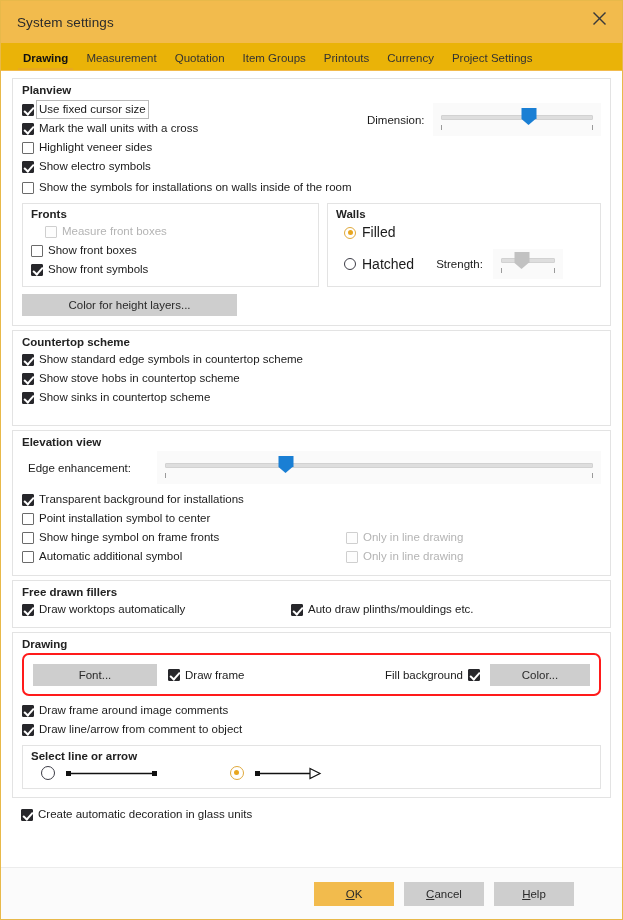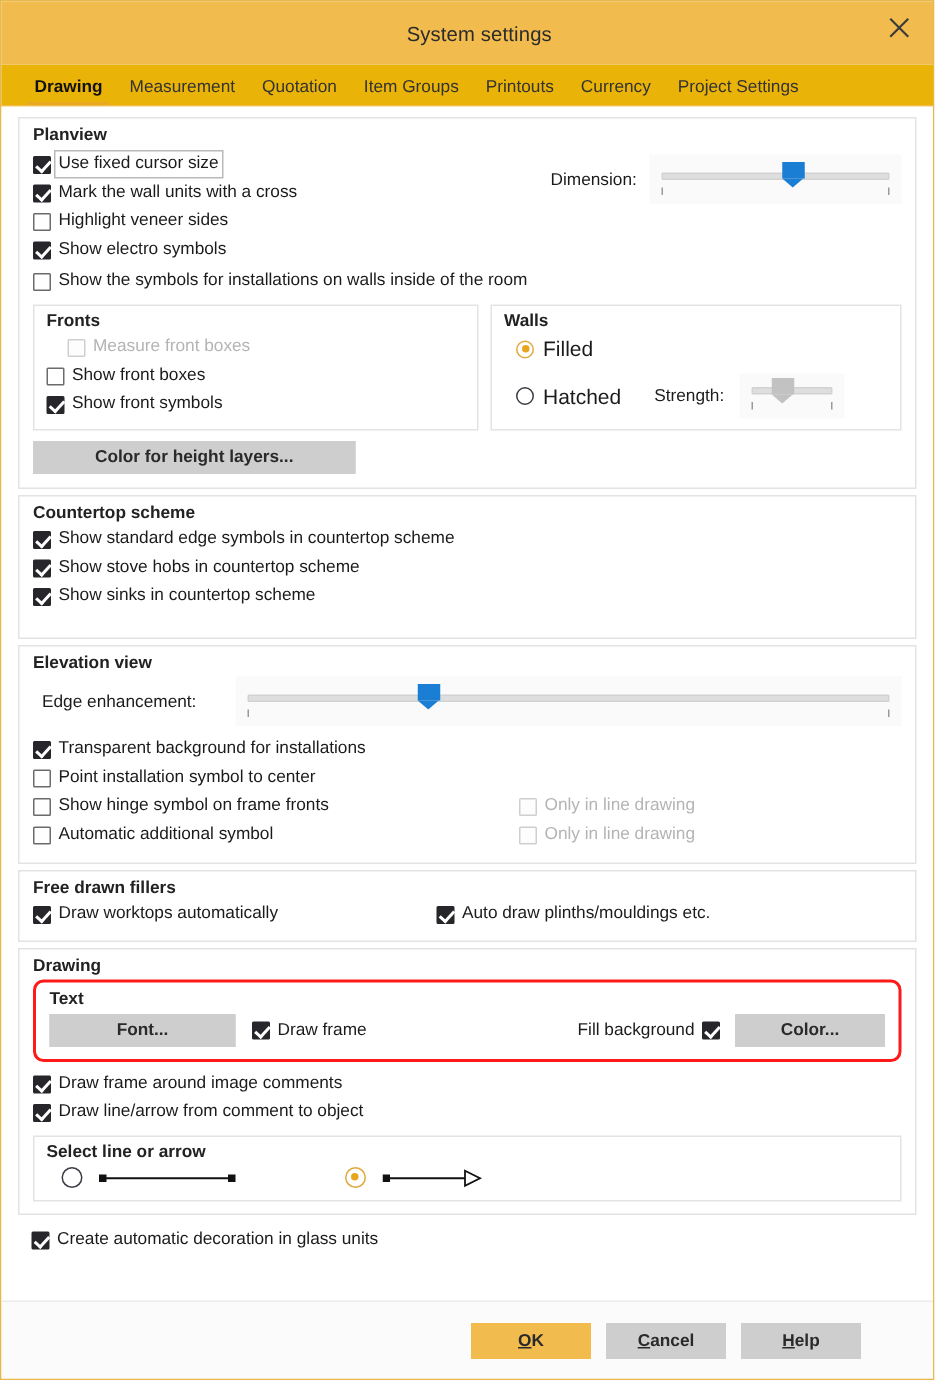--- a/index.html
+++ b/index.html
@@ -28,7 +28,7 @@
     background: #f2bb4d;
     display: flex;
     align-items: center;
-    justify-content: center;
+    justify-content: flex-start;
     position: relative;
     flex: 0 0 auto;
     padding-left: 16px;

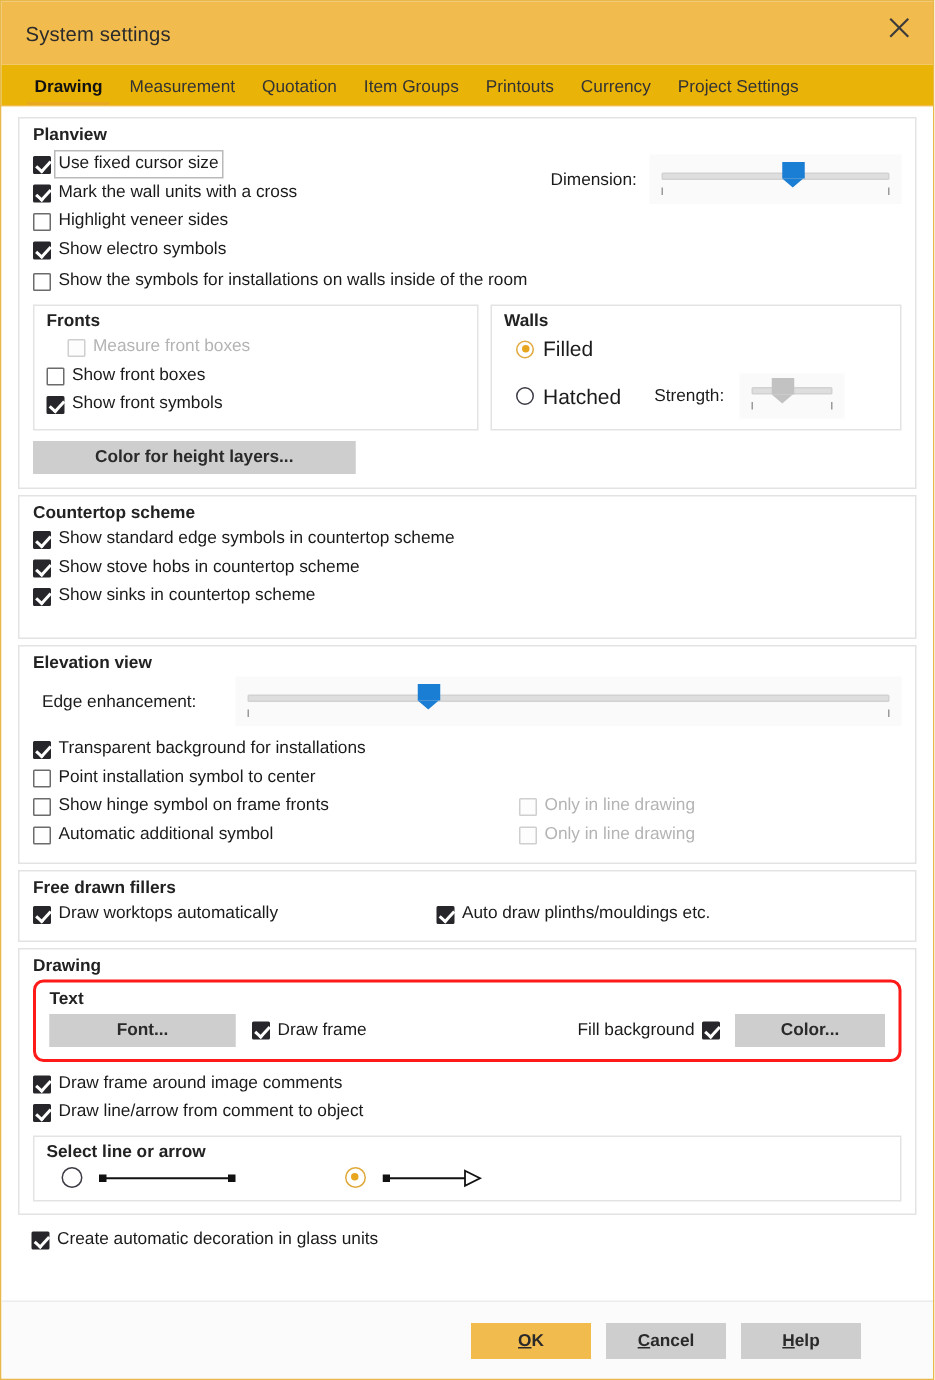--- a/index.html
+++ b/index.html
@@ -189,7 +189,6 @@
     justify-content: center;
     cursor: pointer;
     padding: 0 10px;
-    font-weight: bold;
   }
   .btn-primary {
     background: #f2bb4d;

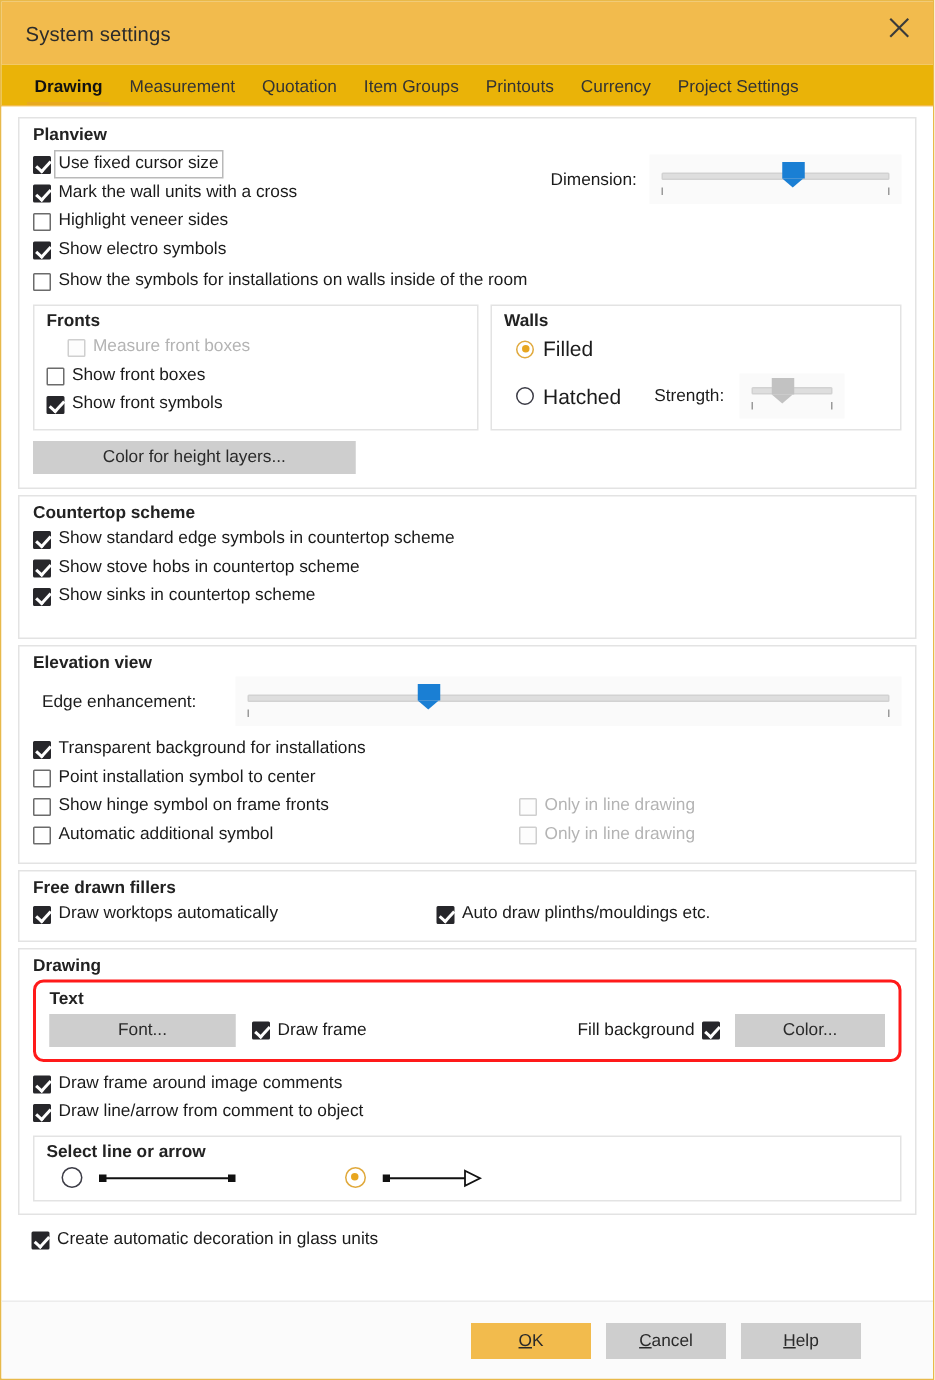--- a/index.html
+++ b/index.html
@@ -497,7 +497,6 @@
       <div class="grp-title">Drawing</div>
 
       <div class="subgroup highlight" style="padding:5px 9px 8px 9px;">
-        <div class="grp-title">Text</div>
         <div class="row" style="margin-top:4px;">
           <button class="btn" style="width:124px;">Font...</button>
           <label class="chk checked" style="margin-left:11px;">

